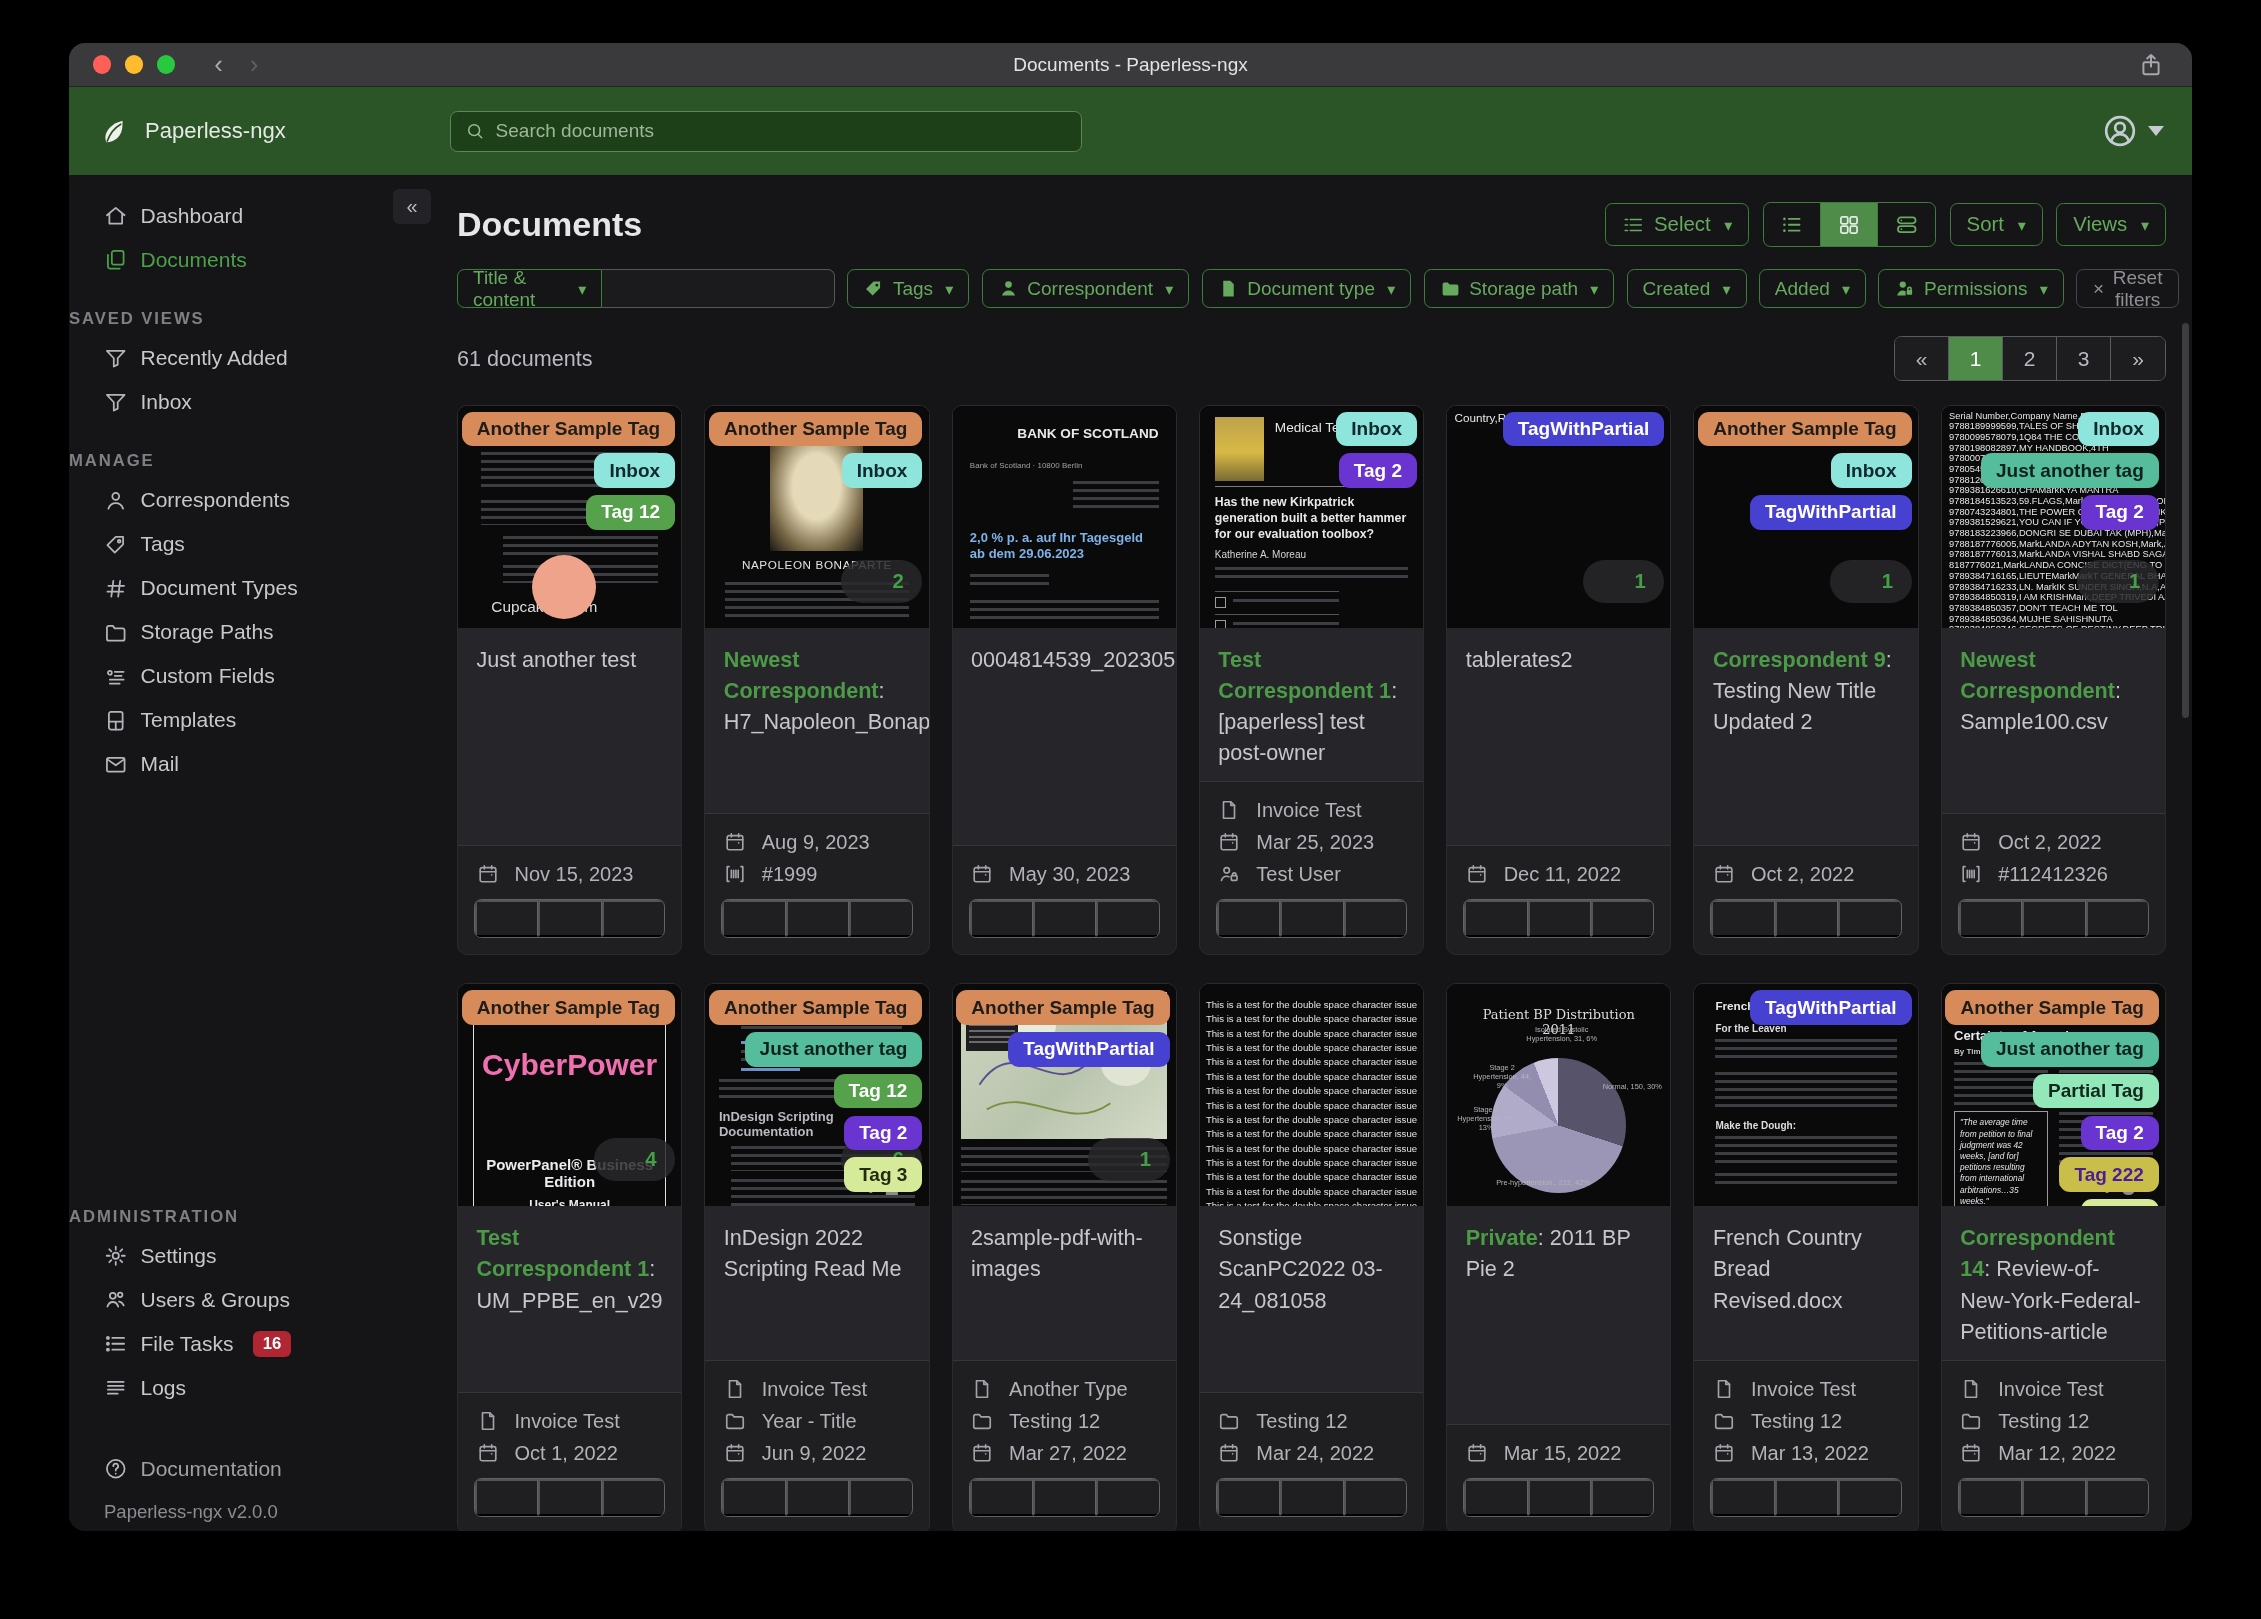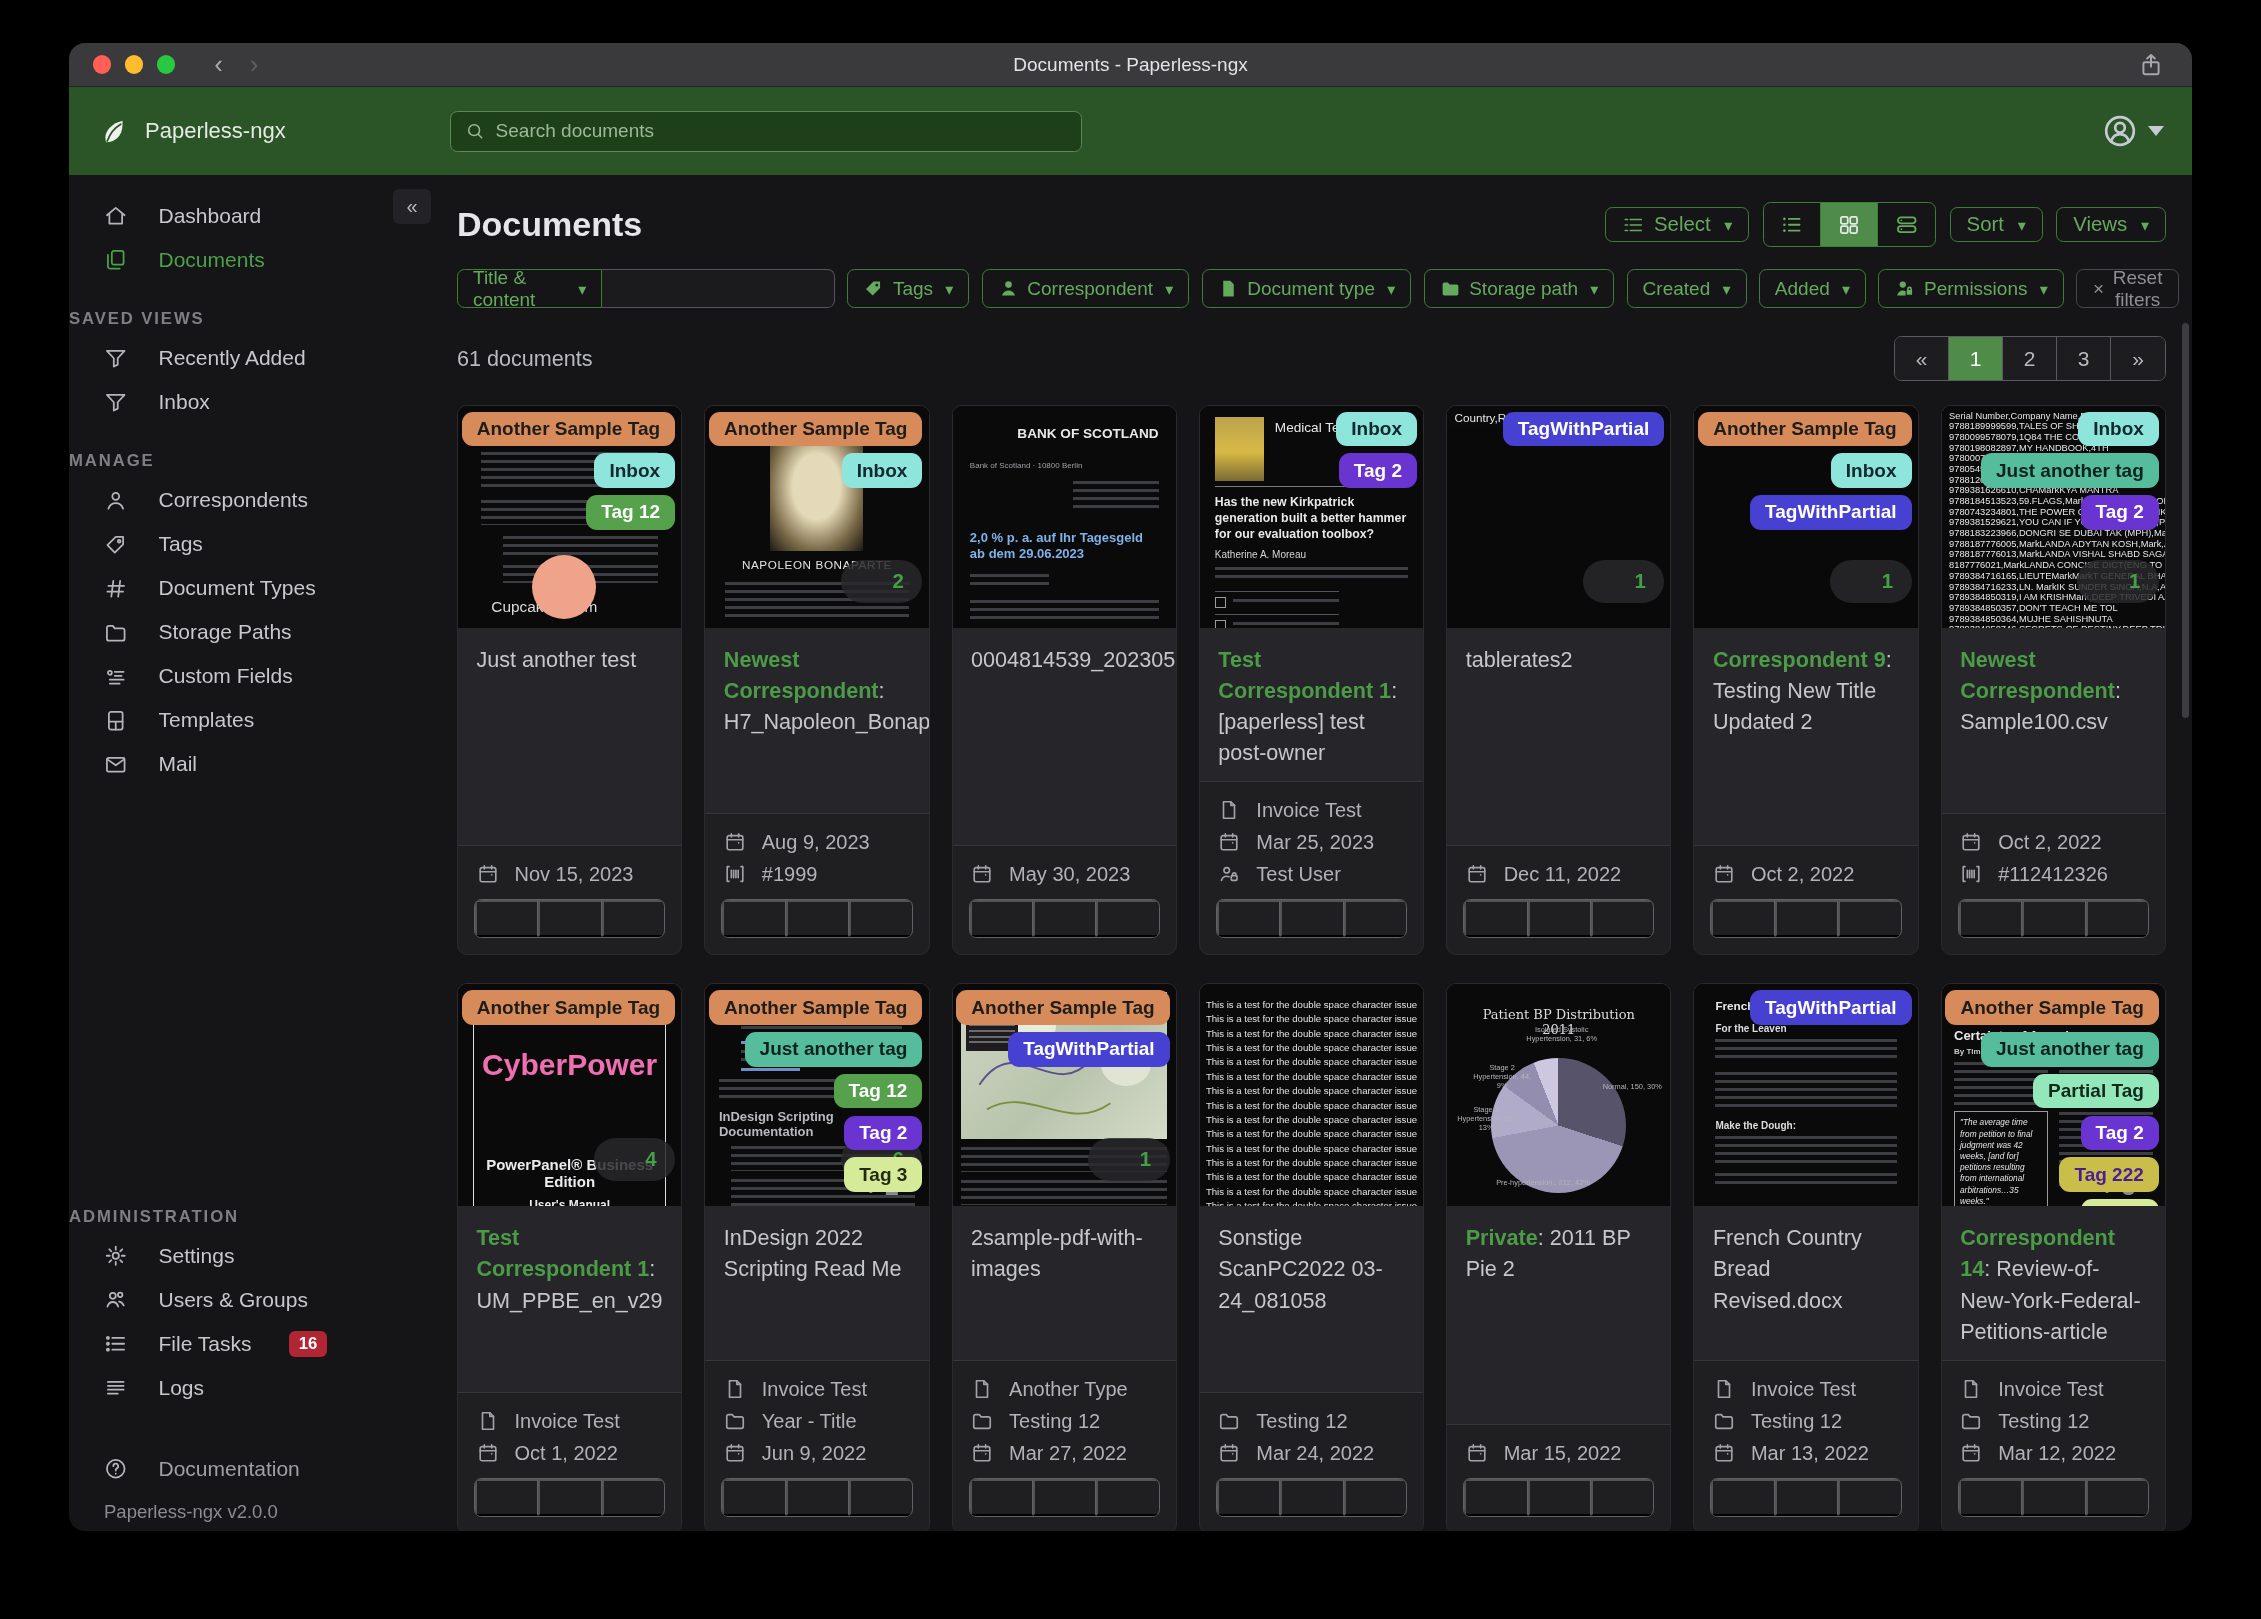--- a/index.html
+++ b/index.html
@@ -36,7 +36,7 @@
   .sidebar { width:378px; flex:none; display:flex; flex-direction:column; padding:18.5px 0 25px; position:relative; }
   .collapse { position:absolute; top:13.6px; right:16px; width:38px; height:35px; background:#232327;
               border-radius:6.2px; color:#b9bac0; font-size:20px; display:flex; align-items:center; justify-content:center; }
-  .sitem { display:flex; align-items:center; gap:31px; padding:0 21px 0 35px; height:44px; font-size:21px; color:#c7c8cc; }
+  .sitem { display:flex; align-items:center; gap:13px; padding:0 21px 0 35px; height:44px; font-size:21px; color:#c7c8cc; }
   .sitem .icn { width:23.5px; height:23.5px; color:#b4b5ba; flex:none; }
   .sitem.active, .sitem.active .icn { color:#4da04a; }
   .sitem.dim { color:#9fa0a5; }

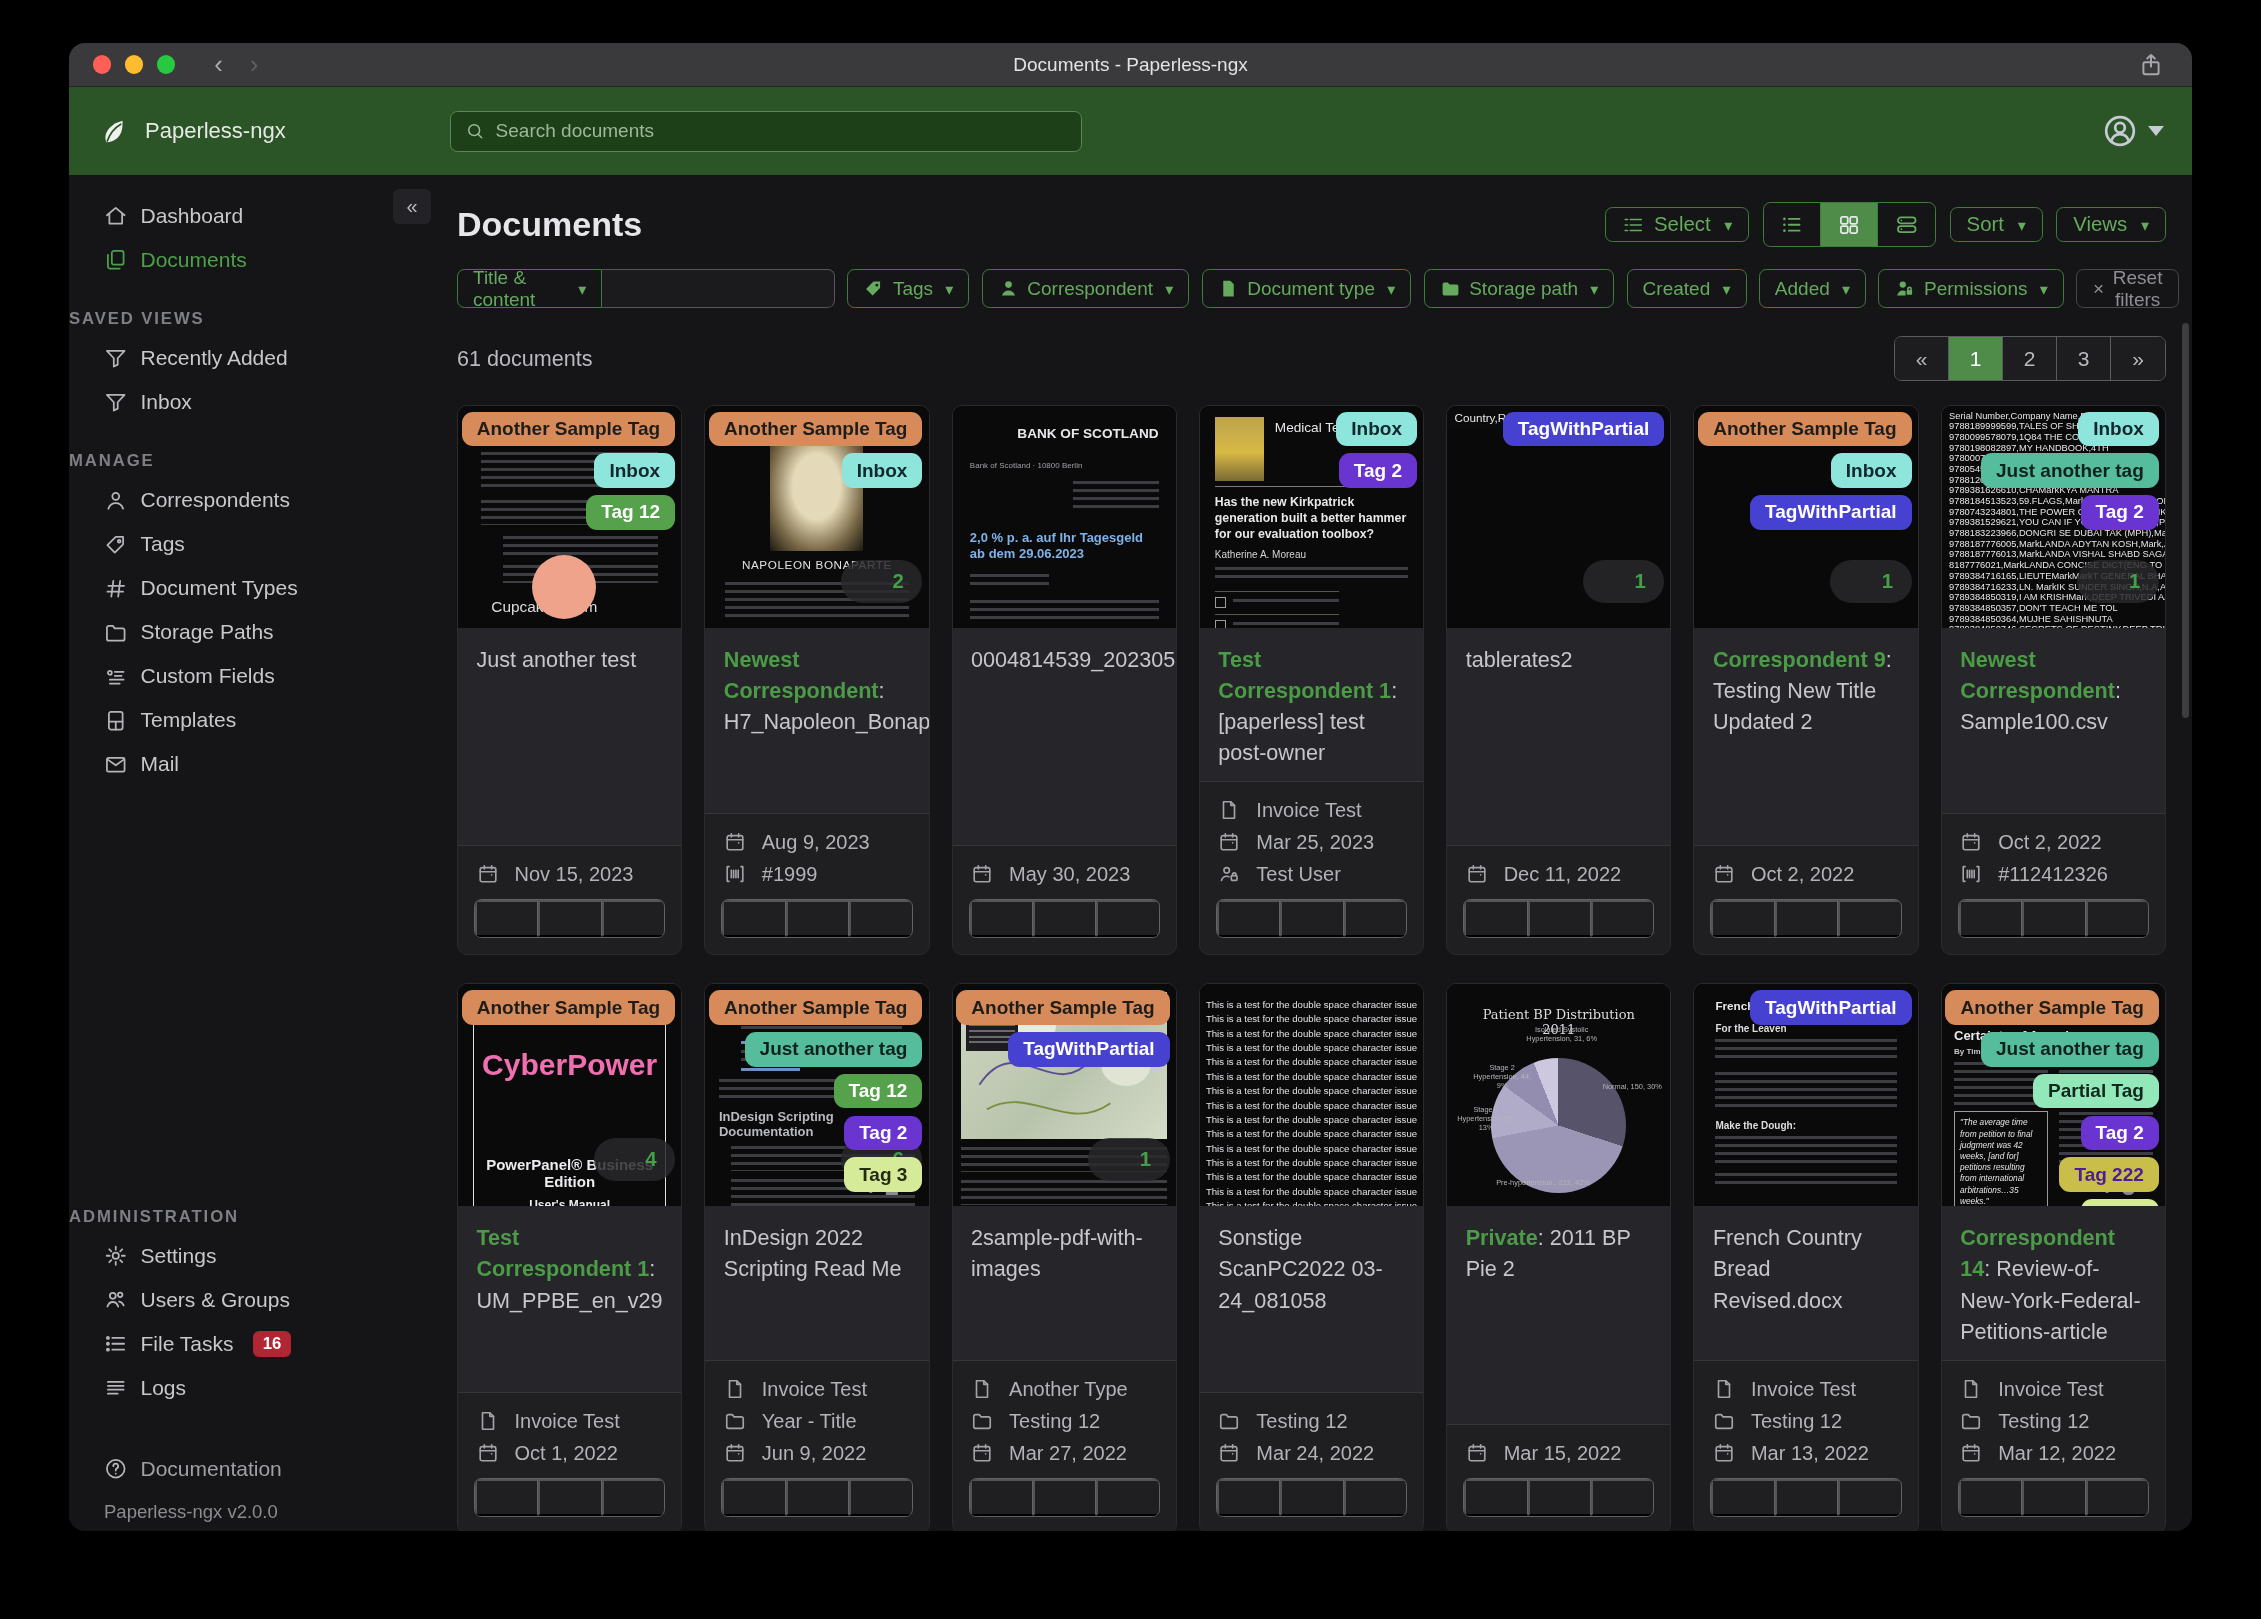--- a/index.html
+++ b/index.html
@@ -49,7 +49,7 @@
   .mainhead { display:flex; align-items:center; justify-content:space-between; }
   h1 { font-size:34px; font-weight:600; color:#e6e6ea; }
   .toolbar { display:flex; gap:13.6px; align-items:center; }
-  .gbtn { height:35px; border:1.2px solid #3e7e3b; border-radius:7.4px; color:#66aa5e; font-size:20.4px;
+  .gbtn { height:43px; border:1.2px solid #3e7e3b; border-radius:7.4px; color:#66aa5e; font-size:20.4px;
           display:flex; align-items:center; gap:10px; padding:0 16px; background:transparent; }
   .gbtn .icn { width:22px; height:22px; }
   .caret::after { content:"▾"; font-size:16px; margin-left:3.7px; }

